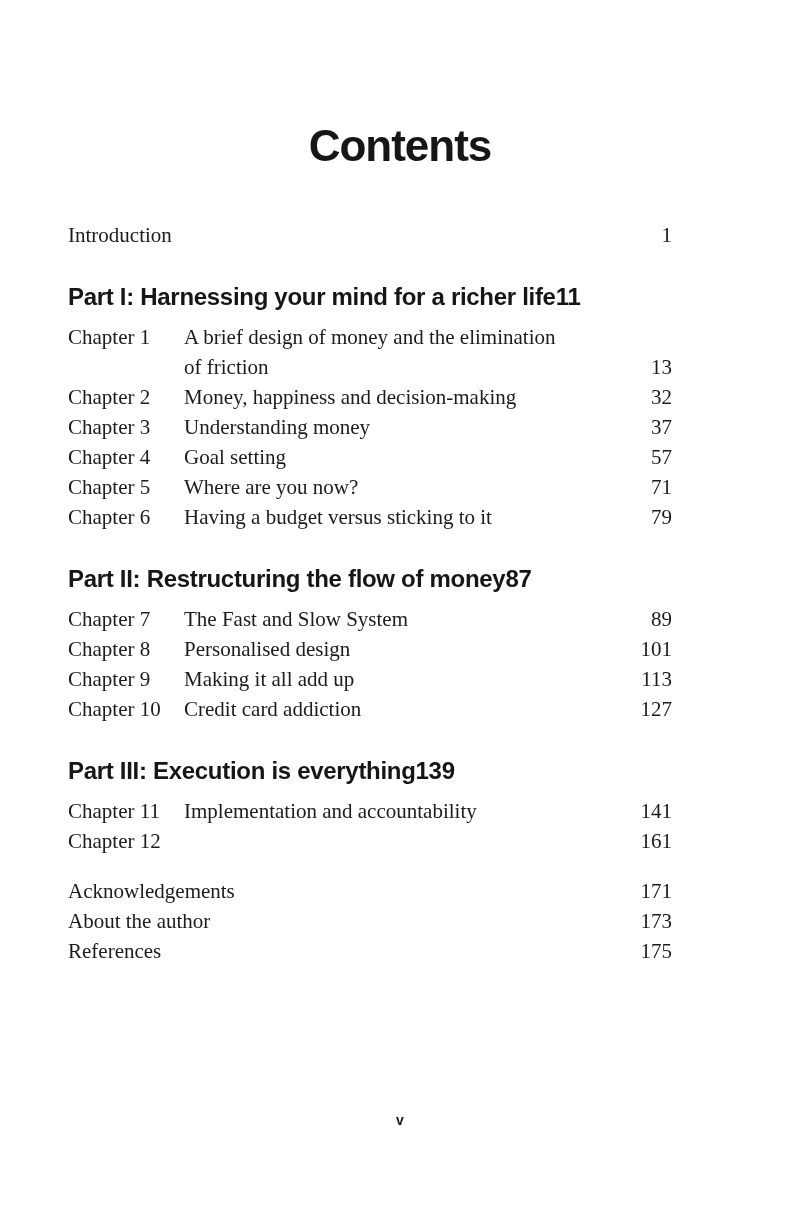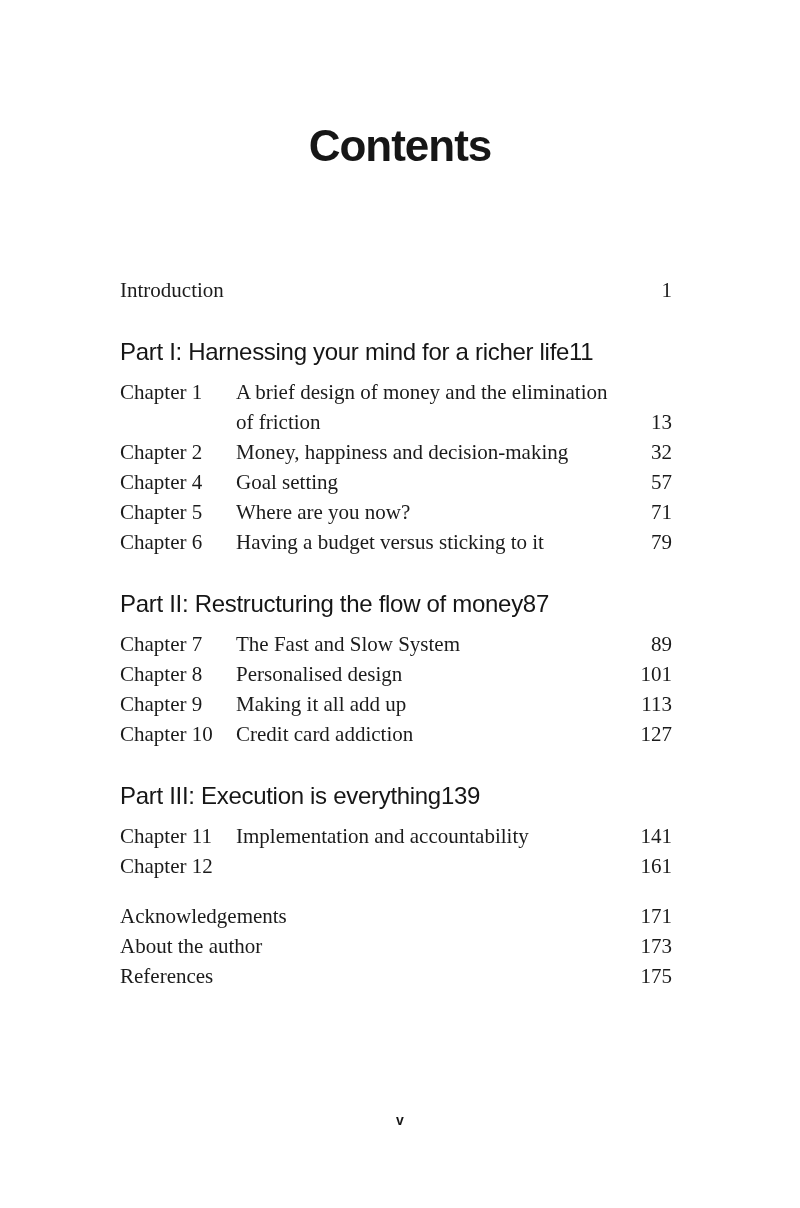--- a/index.html
+++ b/index.html
@@ -26,8 +26,8 @@
     color: #161616;
   }
   .toc {
-    margin-top: 103px;
-    padding-left: 120px;
+    margin-top: 48px;
+    padding-left: 68px;
     padding-right: 128px;
     font-size: 21px;
     line-height: 30px;

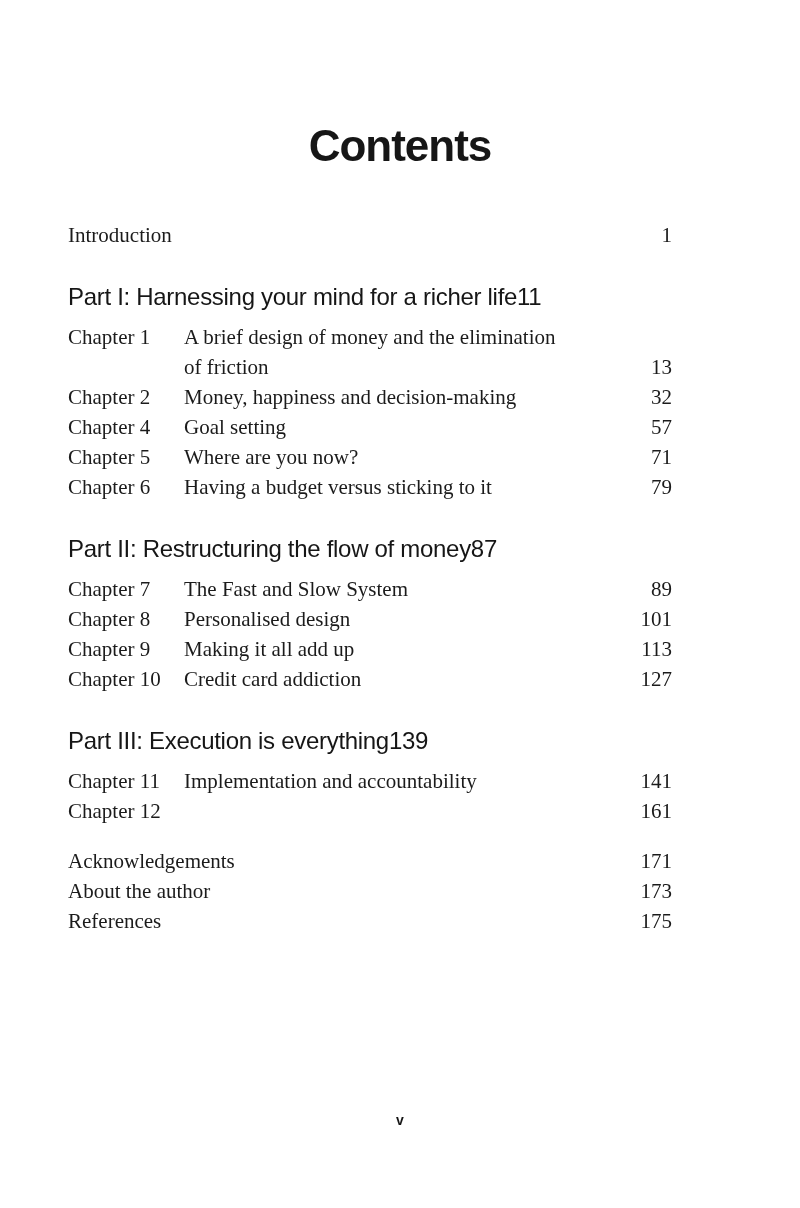--- a/index.html
+++ b/index.html
@@ -43,7 +43,7 @@
   .part-heading {
     display: flex;
     font-family: "Liberation Sans", sans-serif;
-    font-weight: 400;
+    font-weight: 700;
     font-size: 24px;
     line-height: 34px;
     letter-spacing: -0.3px;

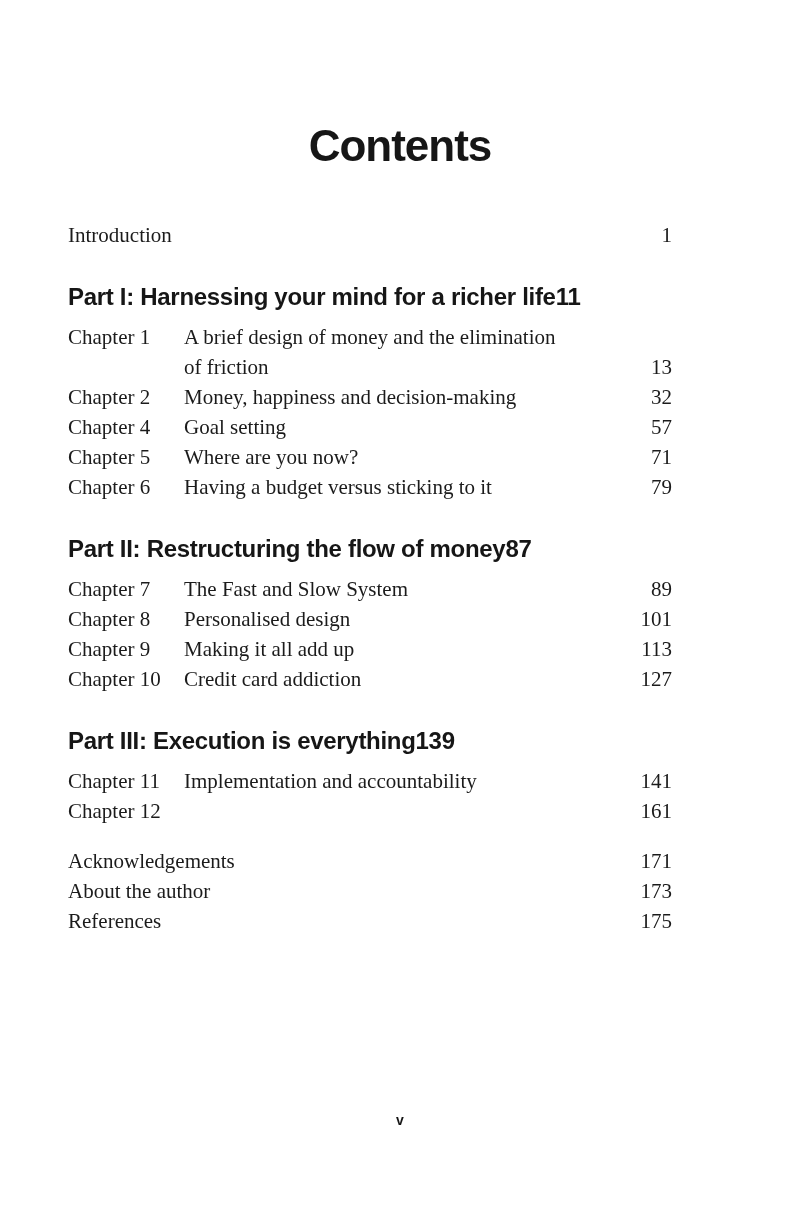--- a/index.html
+++ b/index.html
@@ -113,6 +113,11 @@
     <span class="pageno">32</span>
   </div>
 
+  <div class="chapter-row">
+    <span class="ch-num">Chapter 3</span>
+    <span class="ch-title">Understanding money</span>
+    <span class="pageno">37</span>
+  </div>
 
   <div class="chapter-row">
     <span class="ch-num">Chapter 4</span>

